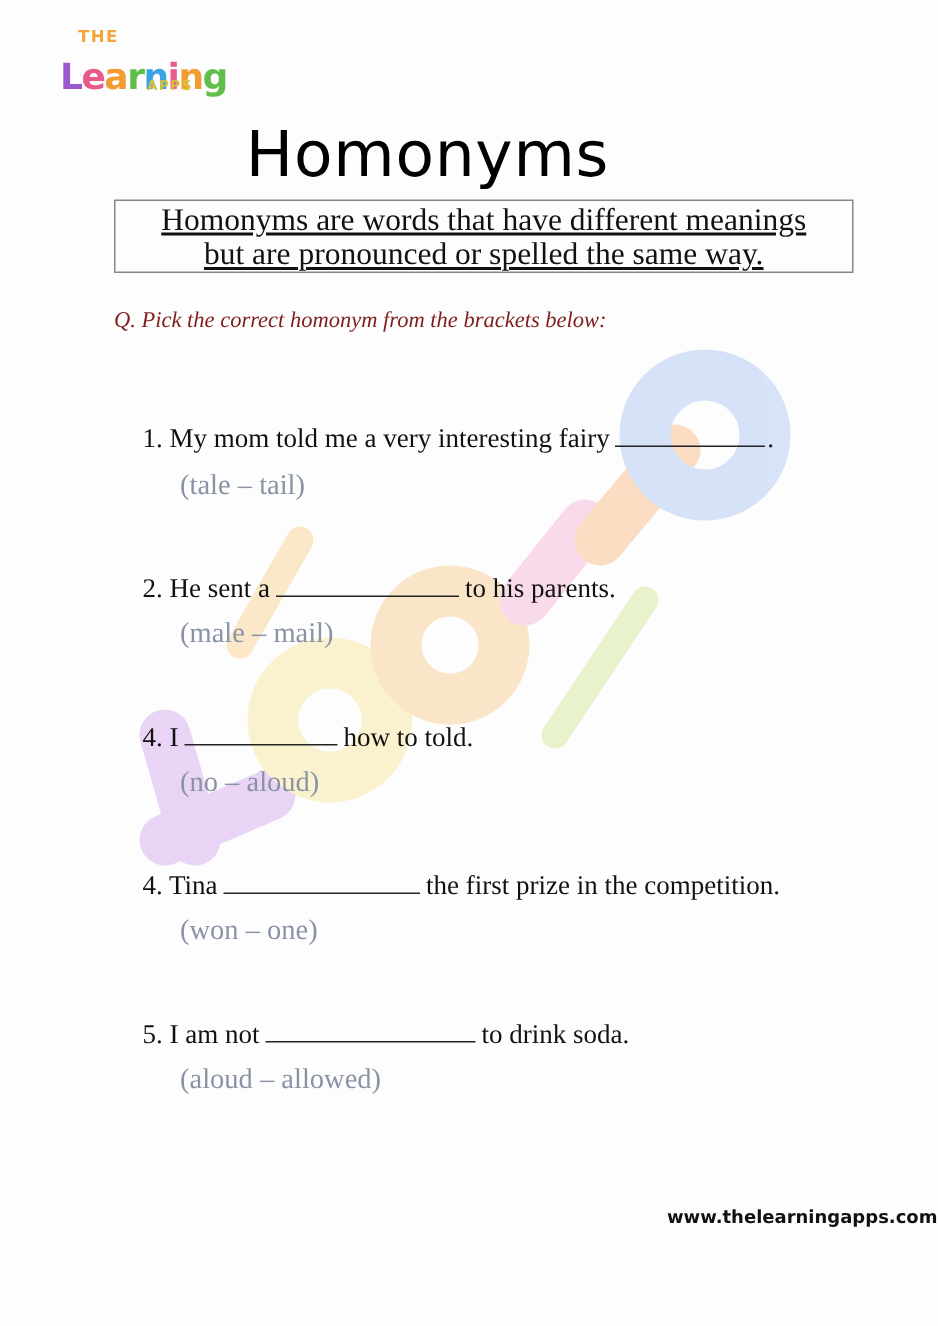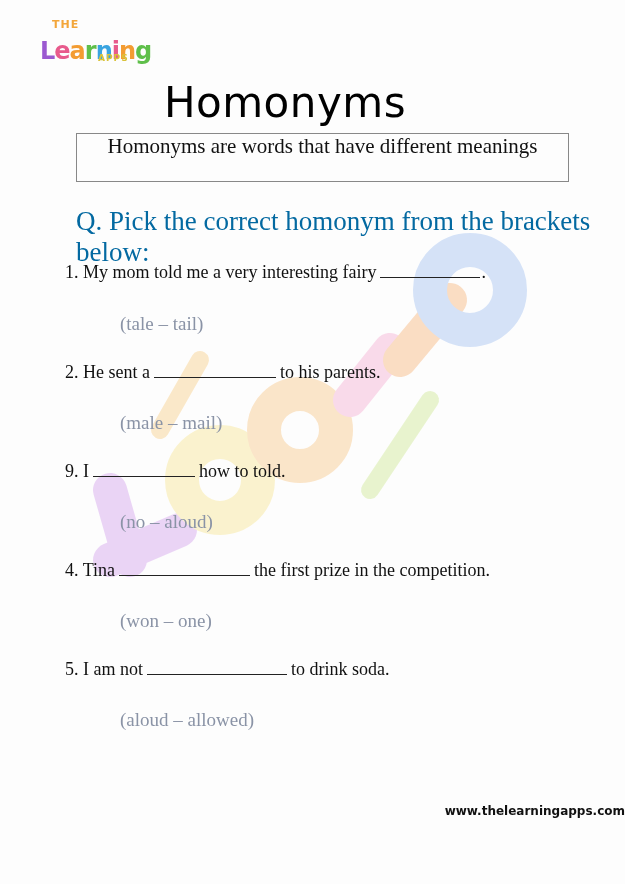--- a/index.html
+++ b/index.html
@@ -25,7 +25,7 @@
   .title { position: absolute; left: 0; width: 570px; top: 78px; text-align: center;
     font: 42px "DejaVu Sans", sans-serif; color: #000; letter-spacing: 0.5px; }
   .def-box { position: absolute; left: 76px; top: 133px; width: 493px; height: 49px; border: 1px solid #888;
-    box-sizing: border-box; text-align: center; font-size: 21px; line-height: 23px; padding-top: 1px; color: #111; }
+    box-sizing: border-box; text-align: center; font-size: 21px; line-height: 23px; padding-top: 1px; color: #111; text-decoration: underline; }
   .instruction { position: absolute; left: 76px; top: 206px; font-size: 27px; color: #0369a1; }
 
   .q { position: absolute; left: 65px; font-size: 18px; color: #111; }

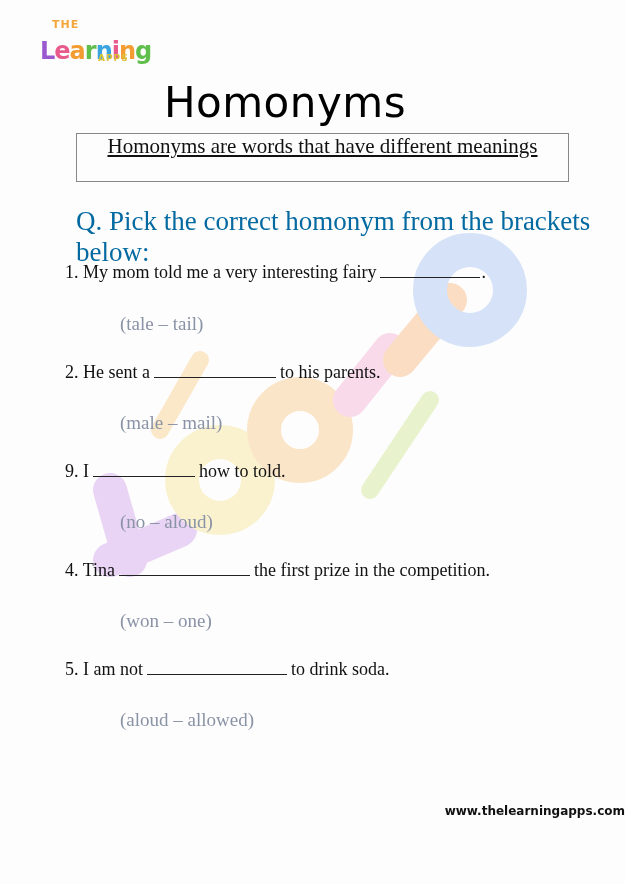--- a/index.html
+++ b/index.html
@@ -65,6 +65,7 @@
 
 <div class="def-box">
   <div>Homonyms are words that have different meanings</div>
+  <div>but are pronounced or spelled the same way.</div>
 </div>
 
 <div class="instruction">Q. Pick the correct homonym from the brackets below:</div>

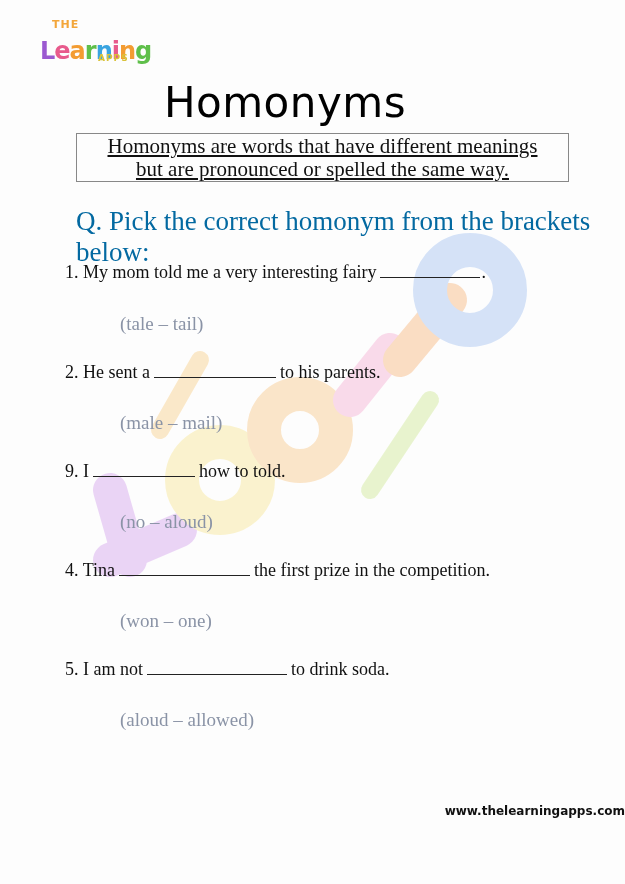--- a/index.html
+++ b/index.html
@@ -26,7 +26,7 @@
     font: 42px "DejaVu Sans", sans-serif; color: #000; letter-spacing: 0.5px; }
   .def-box { position: absolute; left: 76px; top: 133px; width: 493px; height: 49px; border: 1px solid #888;
     box-sizing: border-box; text-align: center; font-size: 21px; line-height: 23px; padding-top: 1px; color: #111; text-decoration: underline; }
-  .instruction { position: absolute; left: 76px; top: 206px; font-size: 27px; color: #0369a1; }
+  .instruction { position: absolute; left: 76px; top: 206px; font-size: 15px; color: #7f1d1d; font-style: italic; }
 
   .q { position: absolute; left: 65px; font-size: 18px; color: #111; }
   .blank { display: inline-block; border-bottom: 1px solid #222; height: 14px; vertical-align: baseline; margin: 0 4px; }

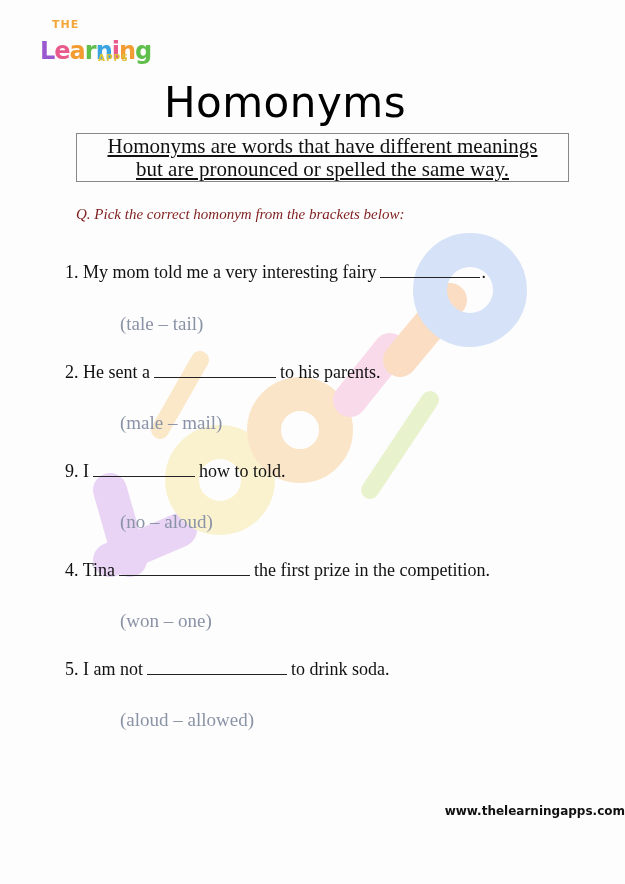--- a/index.html
+++ b/index.html
@@ -28,7 +28,7 @@
     box-sizing: border-box; text-align: center; font-size: 21px; line-height: 23px; padding-top: 1px; color: #111; text-decoration: underline; }
   .instruction { position: absolute; left: 76px; top: 206px; font-size: 15px; color: #7f1d1d; font-style: italic; }
 
-  .q { position: absolute; left: 65px; font-size: 18px; color: #111; }
+  .q { position: absolute; left: 95px; font-size: 18px; color: #111; margin-top: 20px; }
   .blank { display: inline-block; border-bottom: 1px solid #222; height: 14px; vertical-align: baseline; margin: 0 4px; }
   .hint { position: absolute; left: 120px; font-size: 19px; color: #8a93a6; }
   .footer { position: absolute; left: 0; width: 625px; top: 804px; text-align: right;

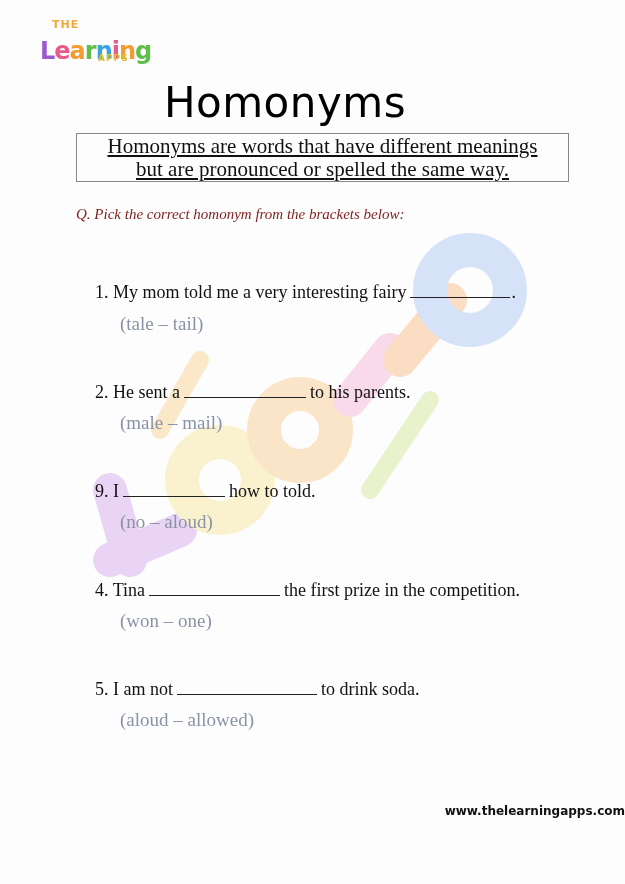--- a/index.html
+++ b/index.html
@@ -81,7 +81,7 @@
 <div class="hint" style="top:412px">(male – mail)</div>
 
 <div class="q" style="top:461px">
-  <span>9. I</span><span class="blank" style="width:102px"></span><span>how to told.</span>
+  <span>4. I</span><span class="blank" style="width:102px"></span><span>how to told.</span>
 </div>
 <div class="hint" style="top:511px">(no – aloud)</div>
 

